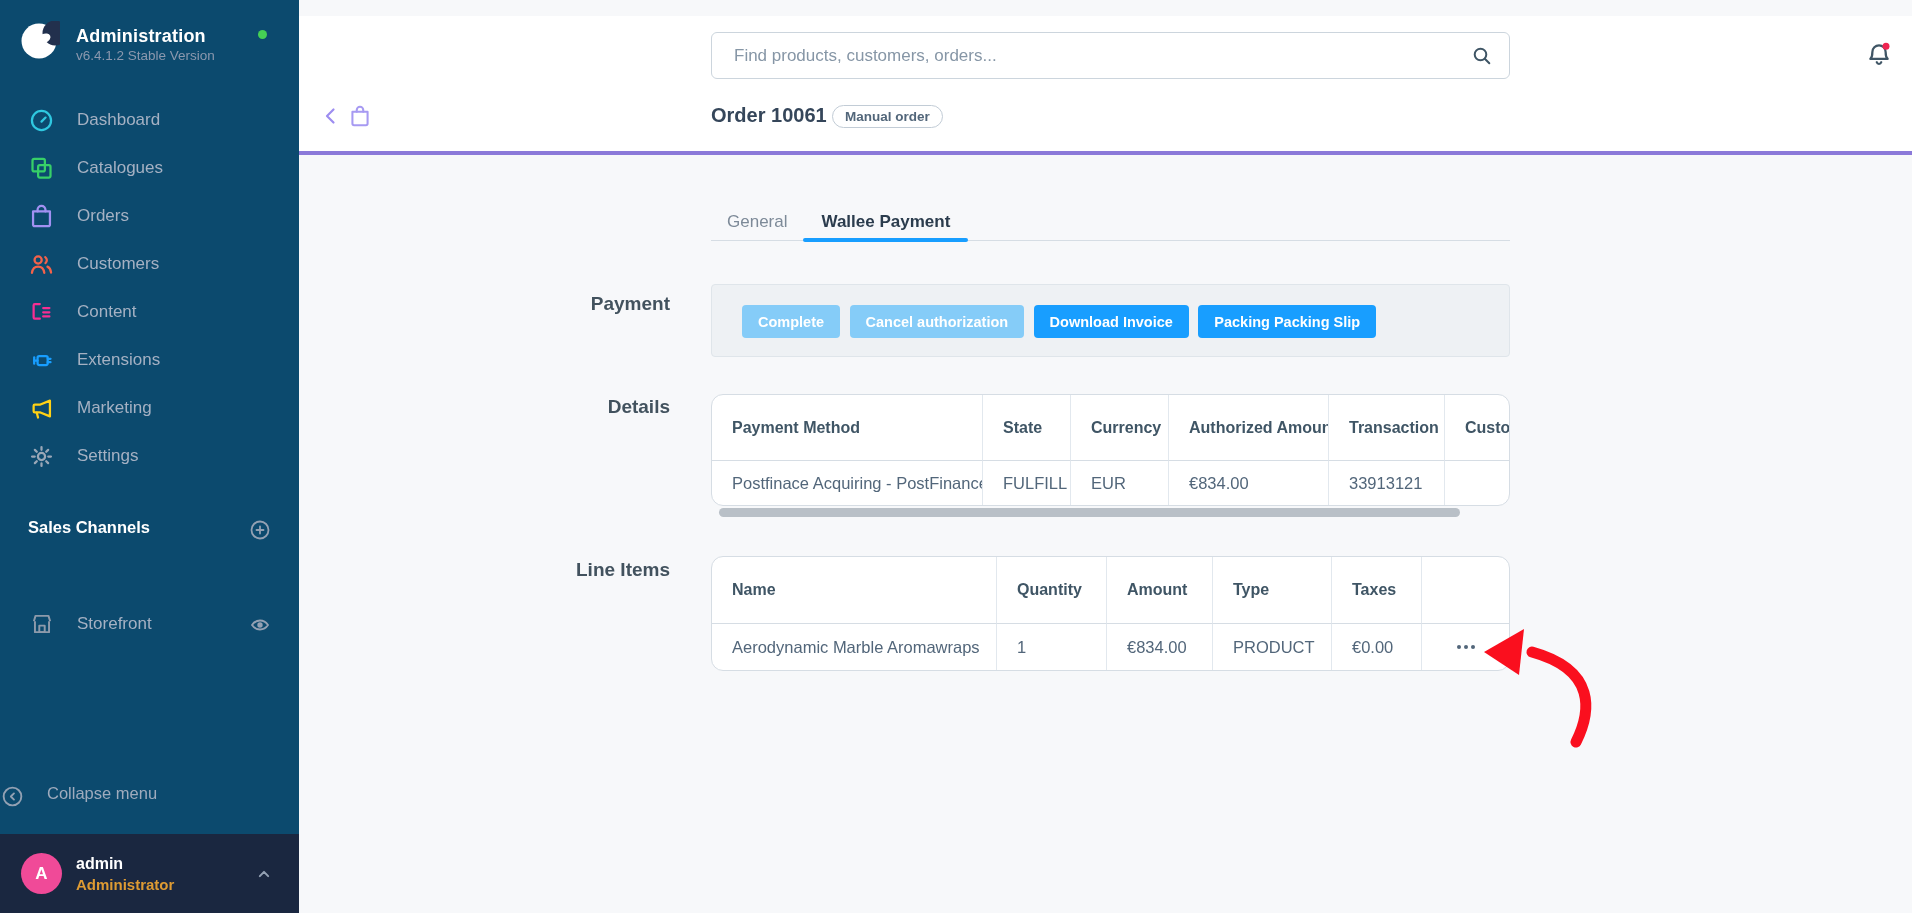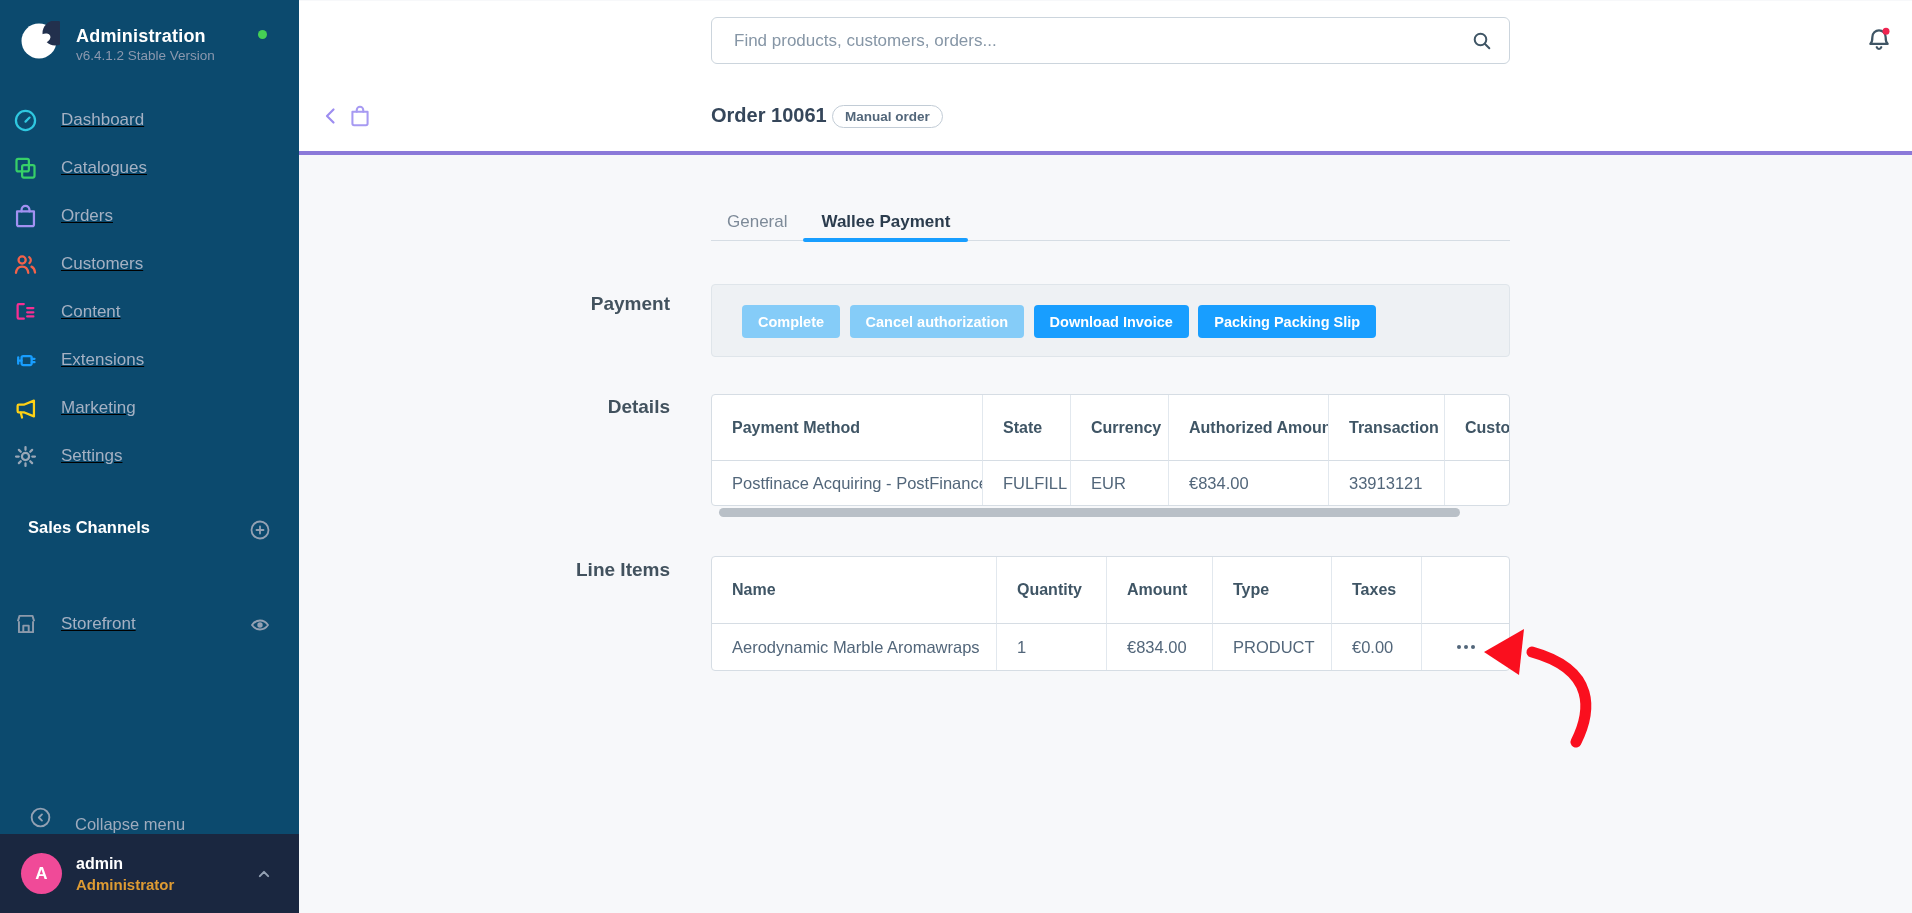--- a/index.html
+++ b/index.html
@@ -39,7 +39,7 @@
   
   .main { position:absolute; left:299px; top:0; width:1613px; height:913px; }
 
-  .topbar { position:absolute; left:0; top:1px; width:1613px; height:80px; background:#fff; border-bottom:1px solid #e7ebef; }
+  .topbar { position:absolute; left:0; top:16px; width:1613px; height:80px; background:#fff; border-bottom:1px solid #e7ebef; }
   .search-wrap { position:absolute; left:412px; top:16px; width:799px; height:47px; }
   .search-input { width:100%; height:100%; border:1px solid #ccd5dd; border-radius:6px; padding:0 52px 0 22px;
                   font-size:17px; color:#52667a; font-family:"Liberation Sans",sans-serif; background:#fff; outline:none; }

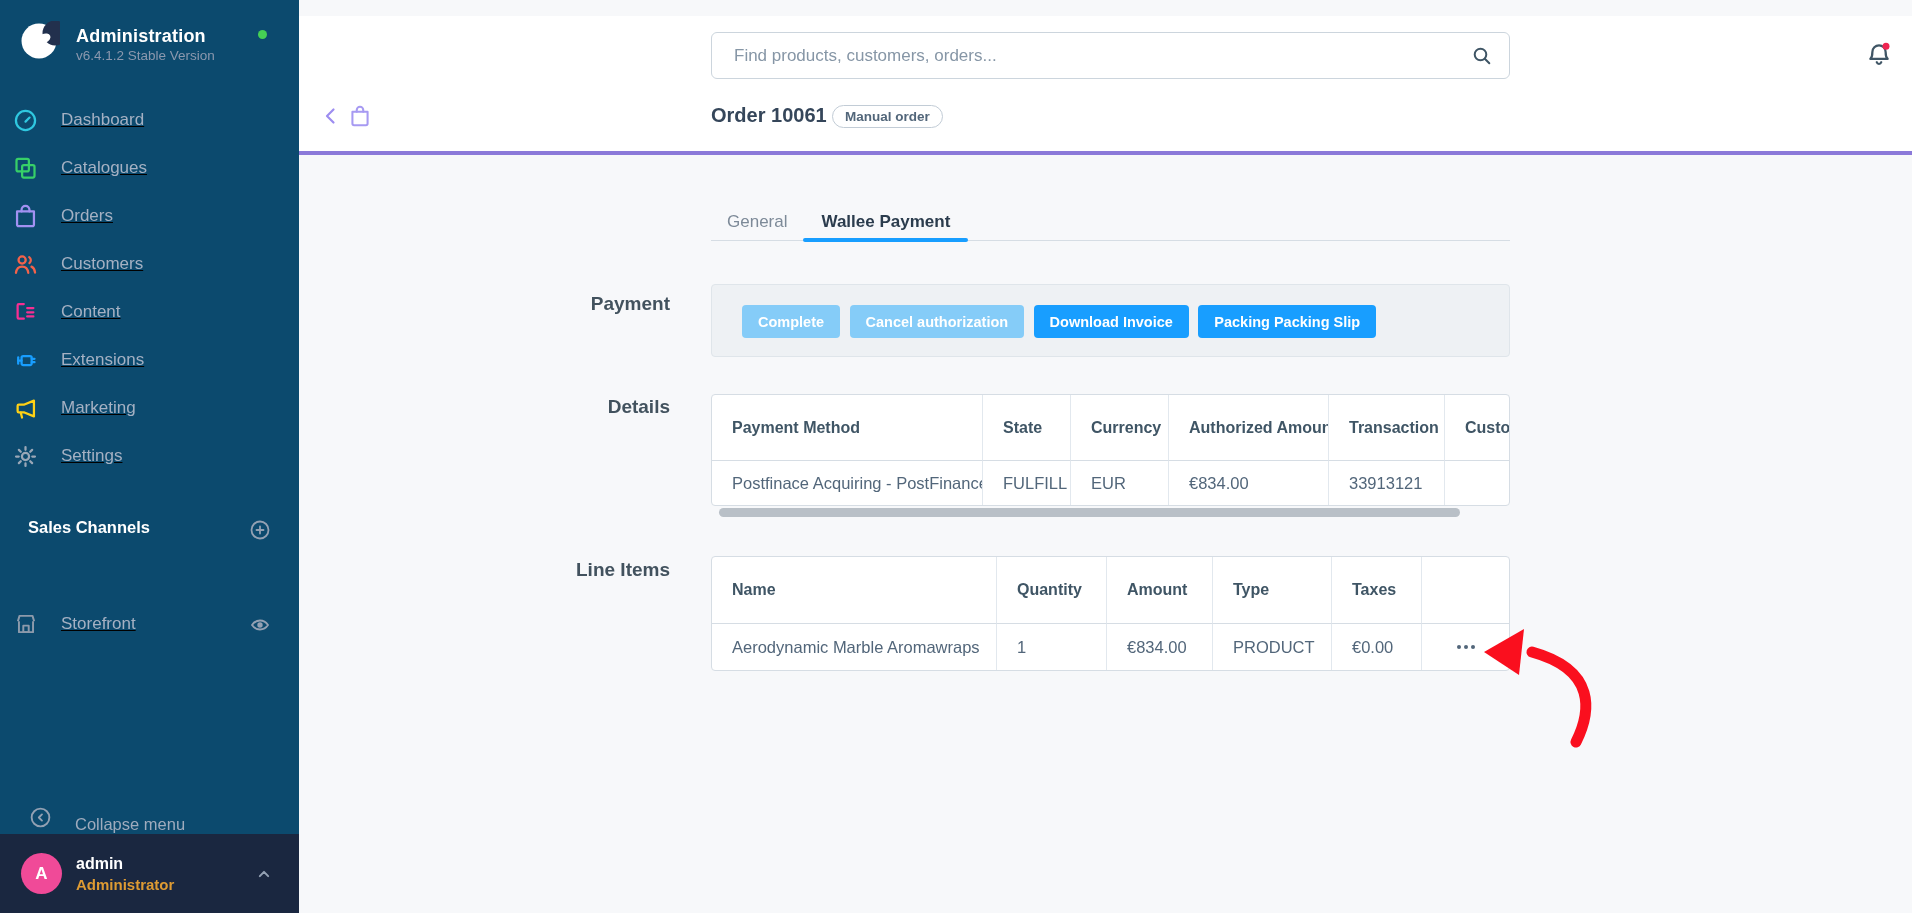--- a/index.html
+++ b/index.html
@@ -16,7 +16,7 @@
   .sb-online-dot { position:absolute; right:32px; top:30px; width:9px; height:9px; border-radius:50%; background:#45d054; }
 
   .sb-menu { position:absolute; top:96px; left:0; width:299px; }
-  .sb-item { height:48px; display:flex; align-items:center; padding-left:12px; cursor:pointer;text-decoration:underline; }
+  .sb-item { height:48px; display:flex; align-items:center; padding-left:28px; cursor:pointer; }
   .sb-item .ic { width:27px; height:27px; flex:0 0 27px; display:flex; align-items:center; justify-content:center; }
   .sb-item .lbl { margin-left:22px; color:#a5b1c3; font-size:17px; }
 

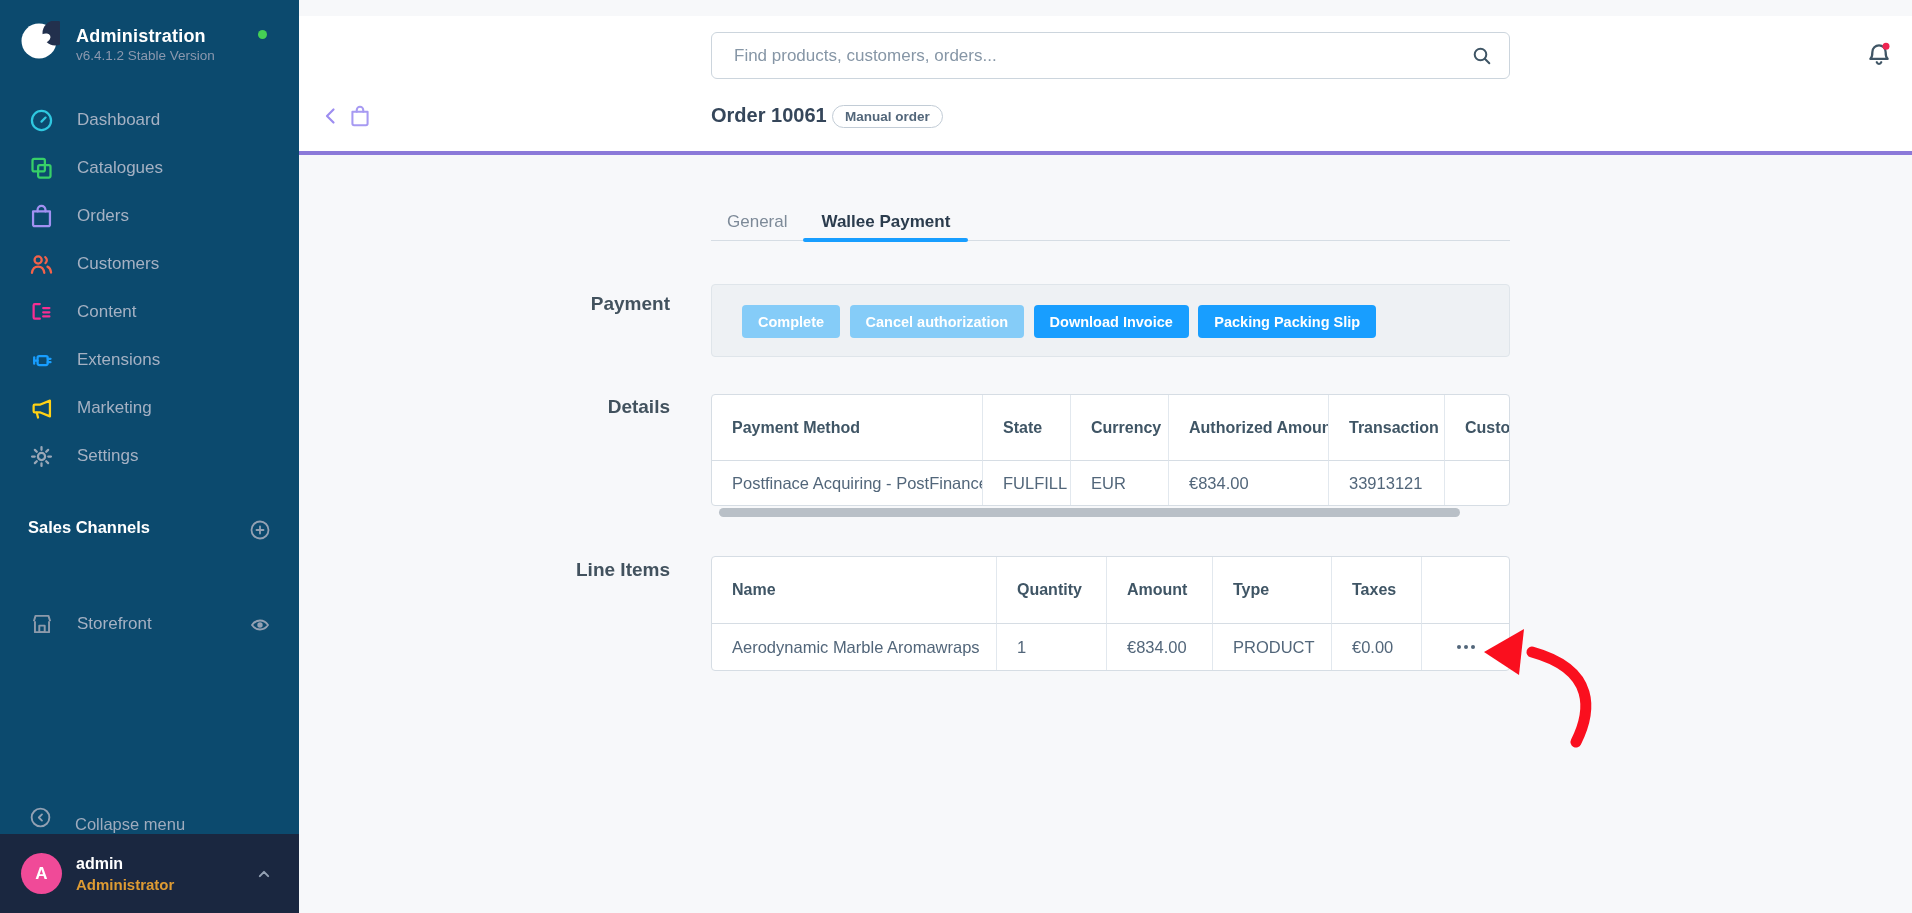--- a/index.html
+++ b/index.html
@@ -72,7 +72,7 @@
   .btn.disabled { background:#85ccf8; }
   .btn.primary { background:#189eff; }
 
-  .dgrid { position:absolute; background:#fff; border:1px solid #d6dde4; border-radius:4px; overflow:hidden; display:grid; }
+  .dgrid { position:absolute; background:#fff; border:1px solid #d6dde4; border-radius:12px; overflow:hidden; display:grid; }
   .details-grid { left:412px; top:235px; width:799px; grid-template-columns:271px 88px 98px 160px 116px 1fr; grid-template-rows:66px 44px; }
   .li-grid { left:412px; top:397px; width:799px; grid-template-columns:285px 110px 106px 119px 90px 1fr; grid-template-rows:67px 46px; }
   .cell { display:flex; align-items:center; padding-left:20px; font-size:16.5px; color:#52667a; border-right:1px solid #e2e8ee; overflow:hidden; white-space:nowrap; }

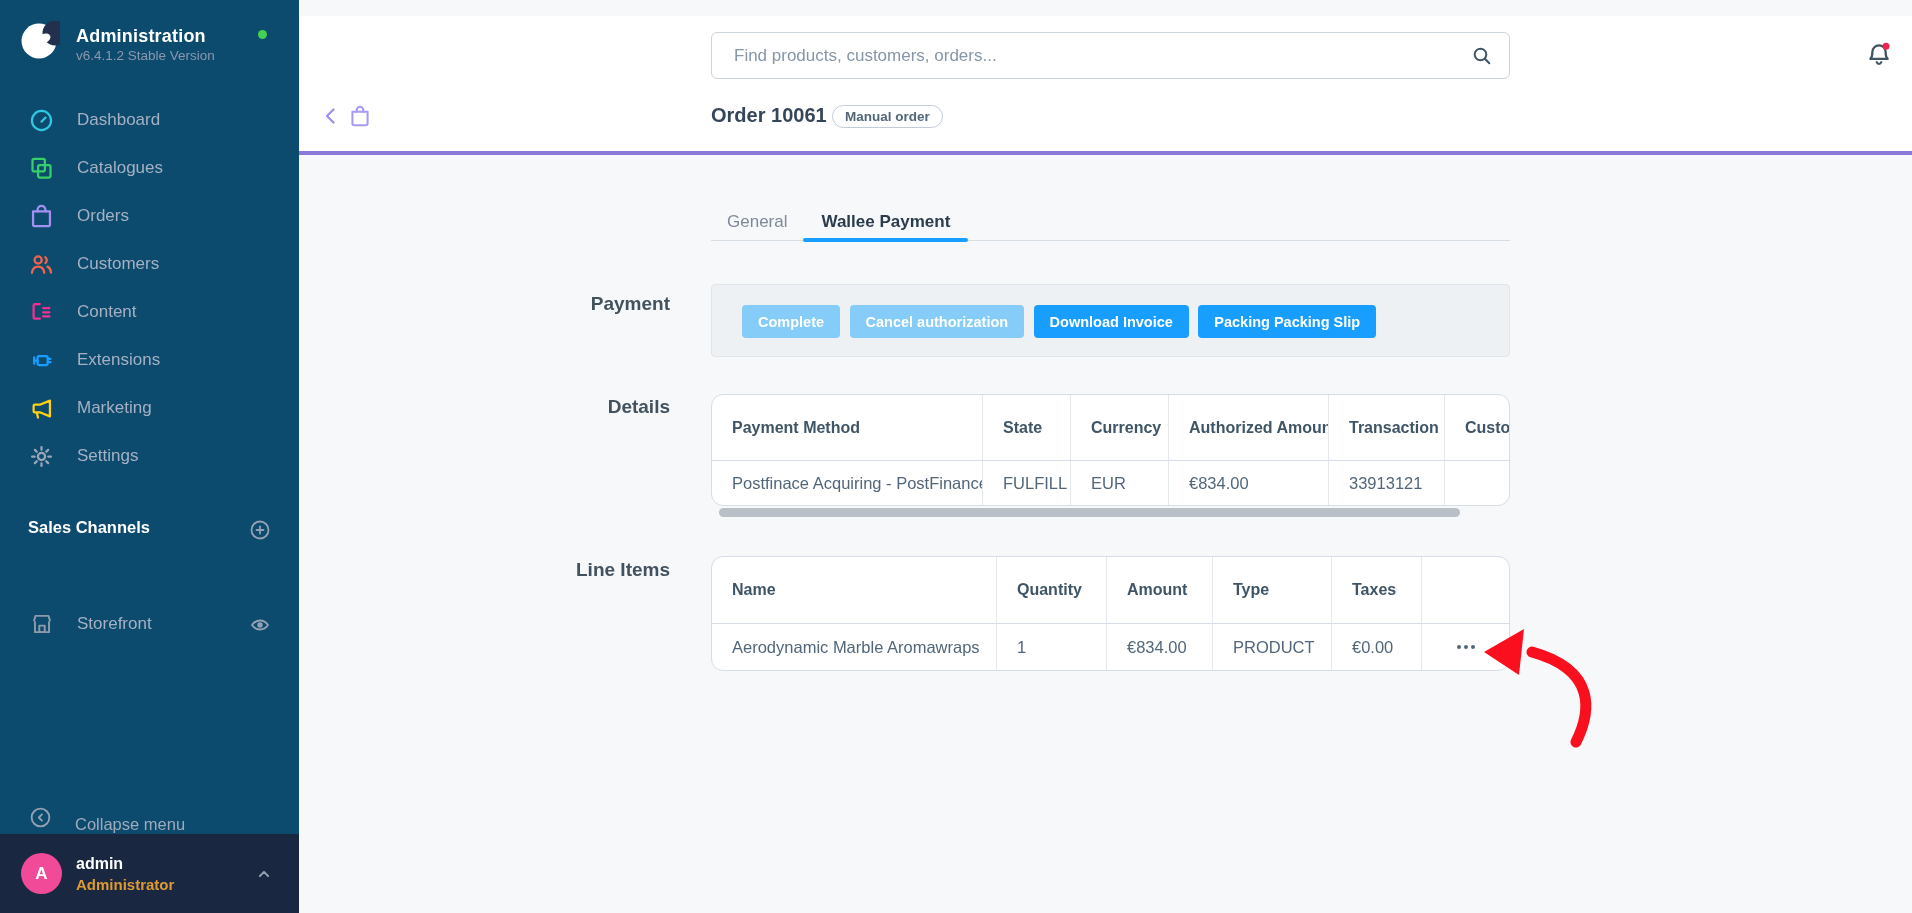--- a/index.html
+++ b/index.html
@@ -26,7 +26,7 @@
   .sb-channel-storefront { position:absolute; top:600px; left:0; width:324px; }
   .sb-eye { position:absolute; right:27px; top:613px; width:24px; height:24px; cursor:pointer; }
 
-  .sb-collapse { position:absolute; top:784px; left:0; width:299px; height:50px; display:flex; align-items:flex-end; padding-left:28px; cursor:pointer; }
+  .sb-collapse { position:absolute; top:784px; left:0; width:299px; height:50px; display:flex; align-items:flex-start; cursor:pointer; }
   .sb-collapse .lbl { margin-left:22px; color:#9fabbd; font-size:16.5px; }
 
   .sb-user { position:absolute; bottom:0; left:0; width:299px; height:79px; background:#1a2740; }

